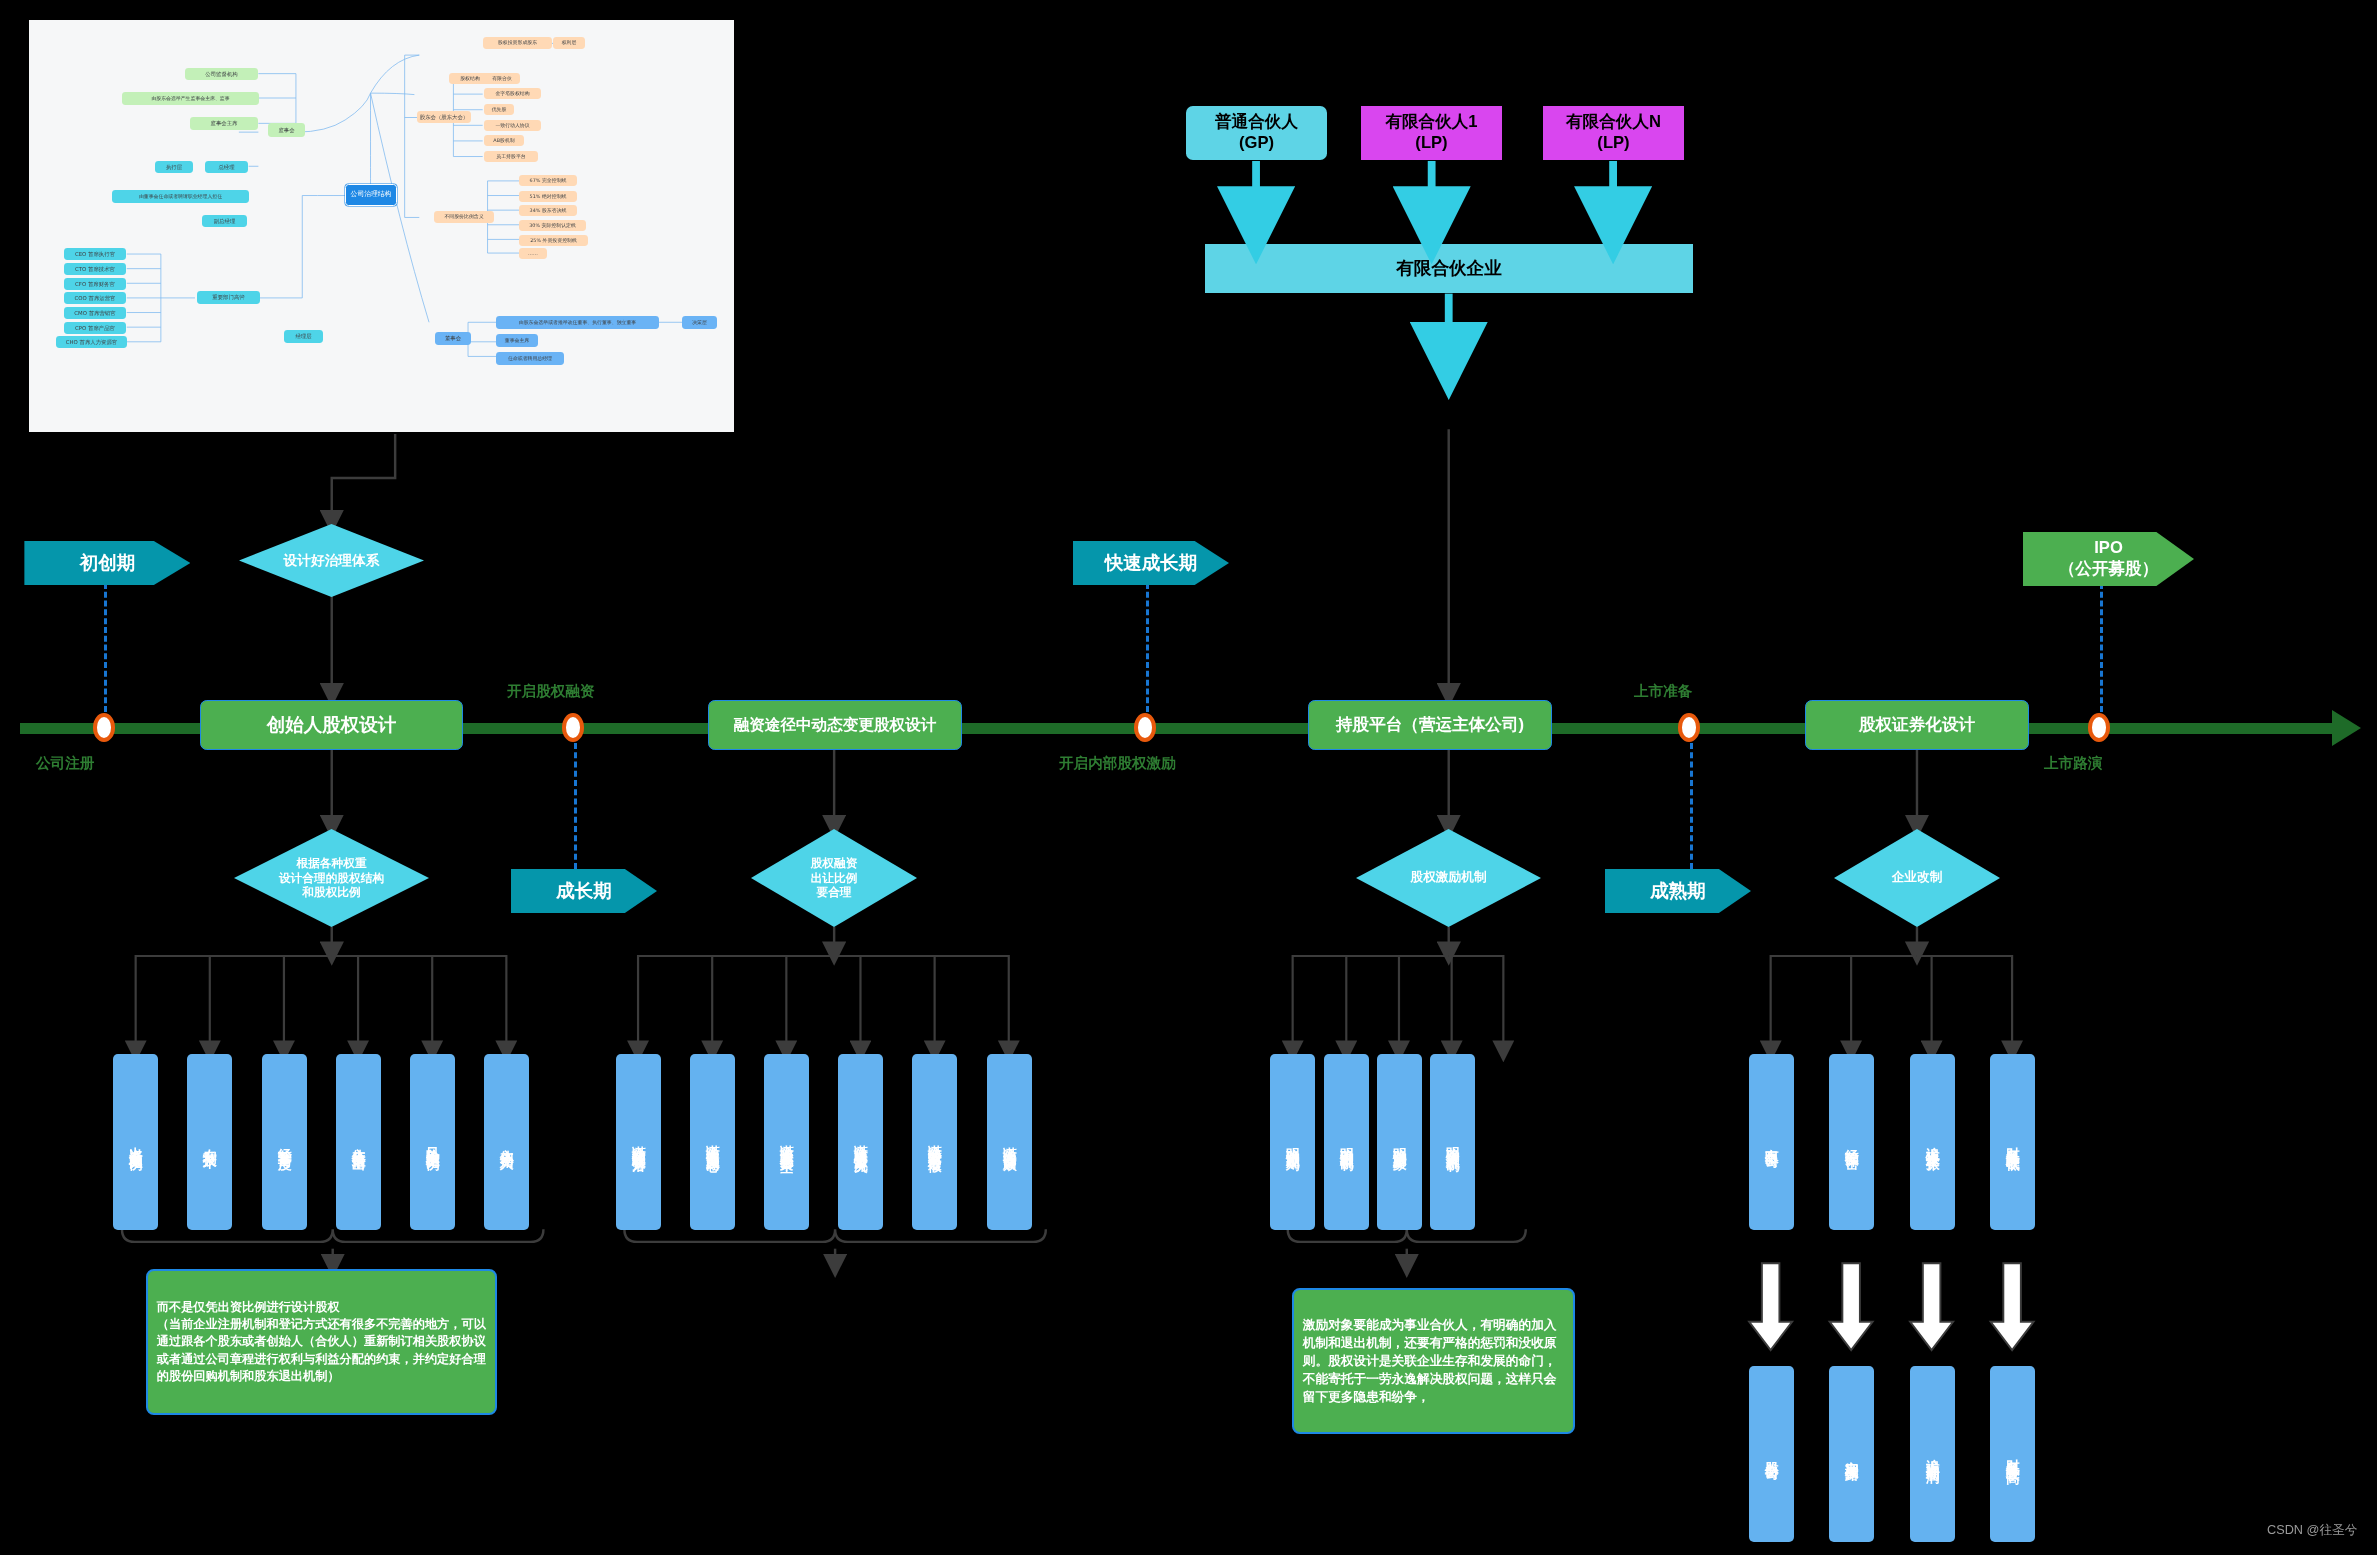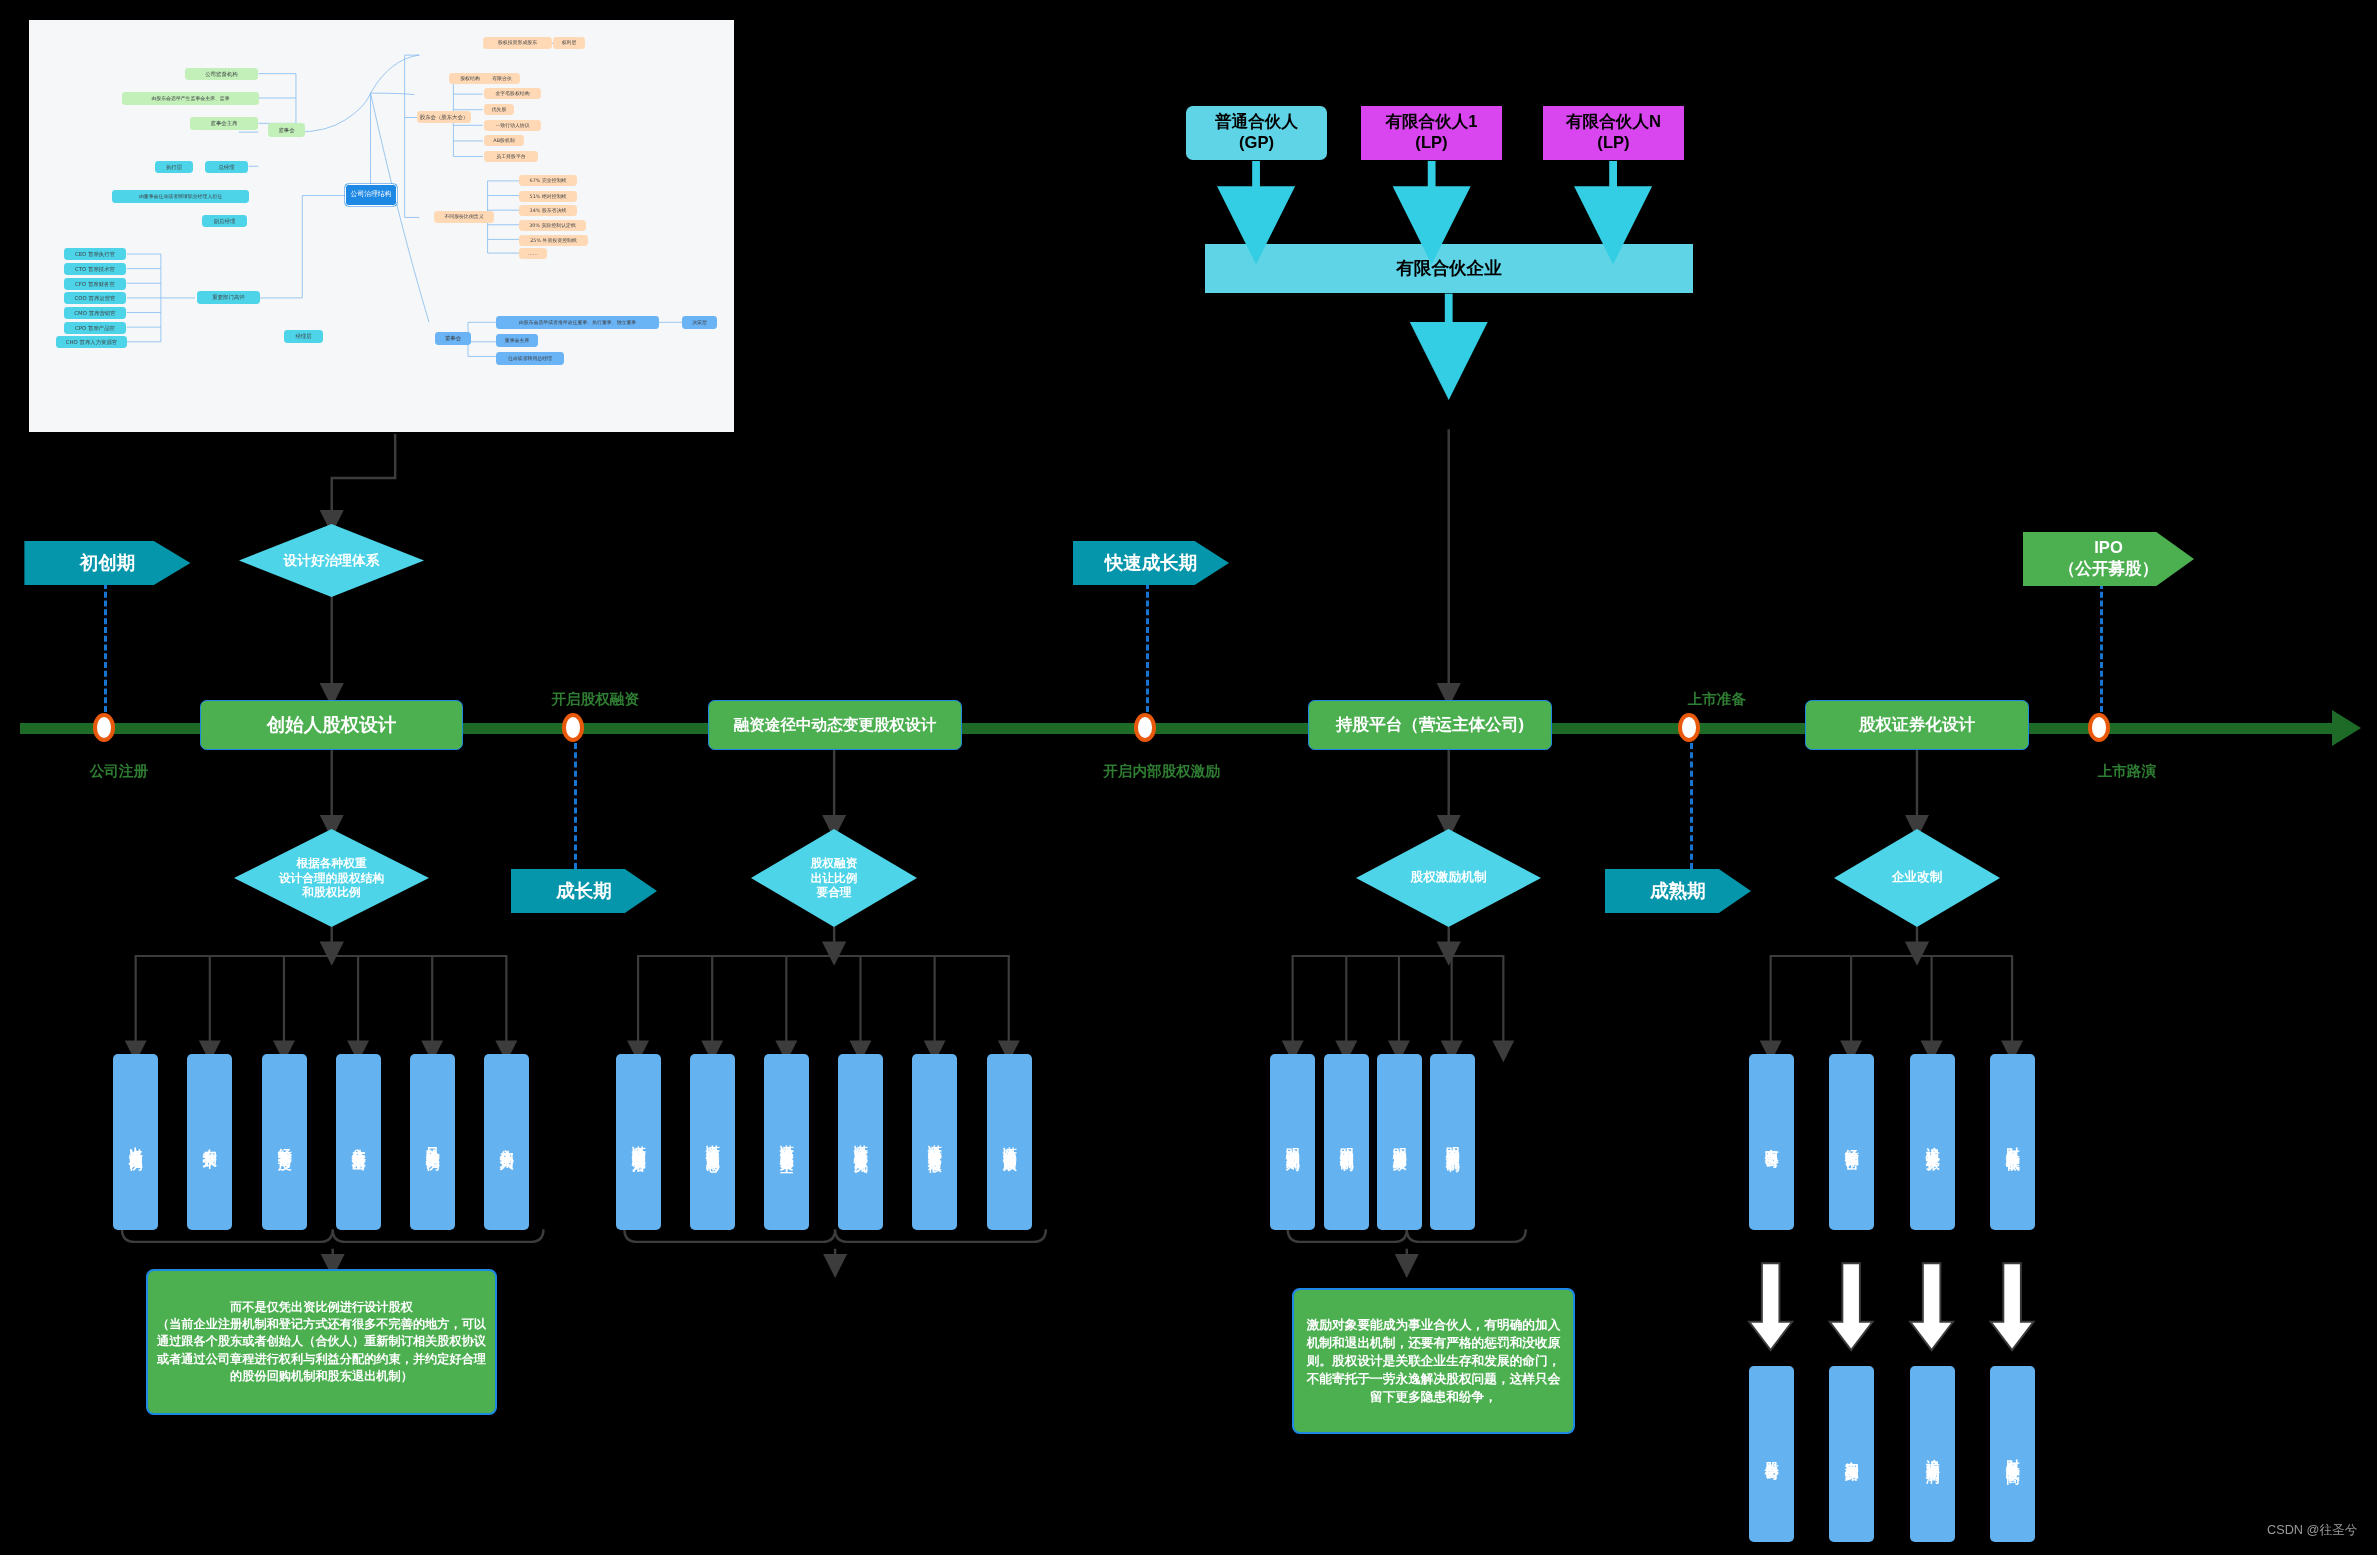--- a/index.html
+++ b/index.html
@@ -35,7 +35,7 @@
             border-top:18px solid transparent;border-bottom:18px solid transparent;
             border-left:29px solid #1e6b28;}
   .tl-dot{width:22.4px;height:29px;border-radius:50%;background:#fff;border:4.4px solid #e8590c;}
-  .tl-label{color:#2e7d32;font-weight:700;font-size:14.6px;white-space:nowrap;text-align:right;margin-top:8px;}
+  .tl-label{color:#2e7d32;font-weight:700;font-size:14.6px;white-space:nowrap;text-align:left;}
   .dashed-v{border-left:3.9px dashed #1876d2;}
 
   .gbox{background:#4caf50;border:1.5px solid #1e88e5;border-radius:6.8px;display:flex;

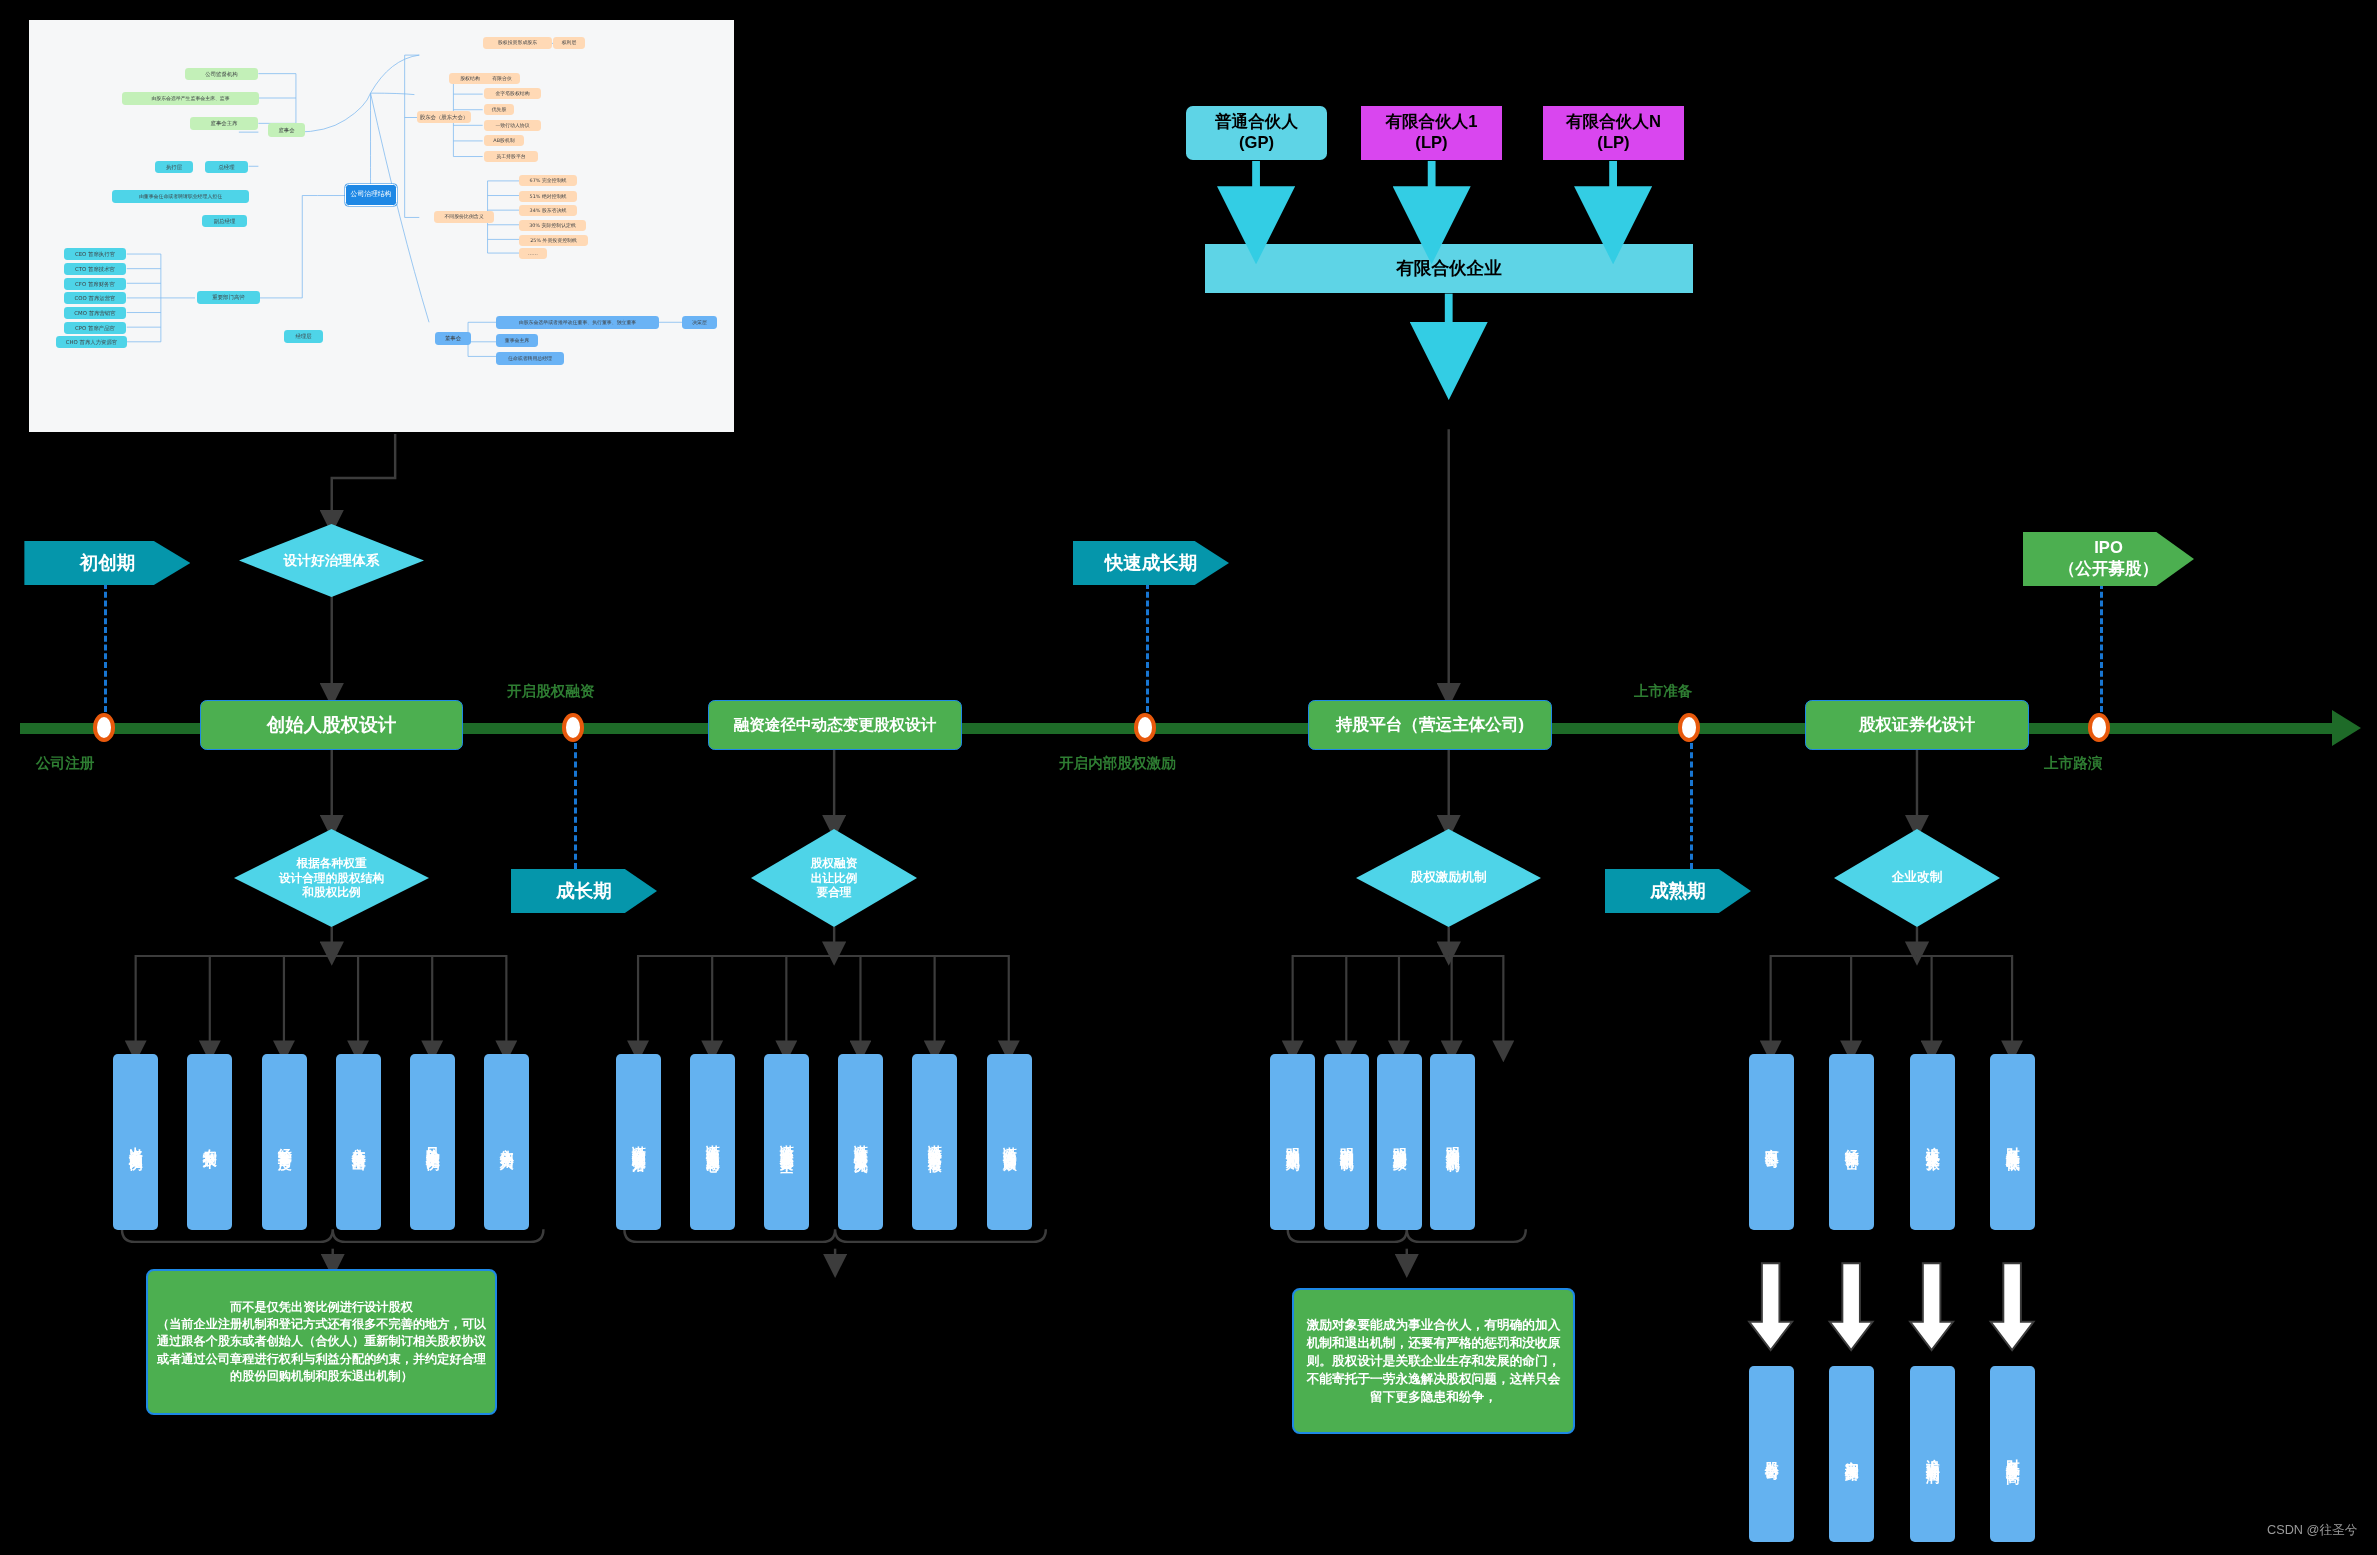--- a/index.html
+++ b/index.html
@@ -42,7 +42,7 @@
         align-items:center;justify-content:center;color:#fff;font-weight:700;
         text-align:center;line-height:1.3;}
   .gtext{background:#4caf50;border:2px solid #1e88e5;border-radius:7.8px;color:#fff;
-         font-weight:700;text-align:center;line-height:1.42;padding:7.8px 8.8px;
+         font-weight:700;text-align:left;line-height:1.42;padding:7.8px 8.8px;
          display:flex;align-items:center;justify-content:center;}
 
   .chev{display:flex;align-items:center;justify-content:center;color:#fff;font-weight:700;

